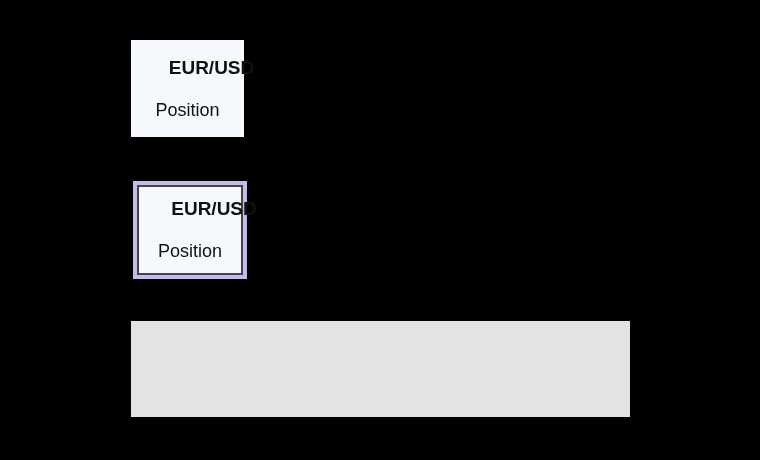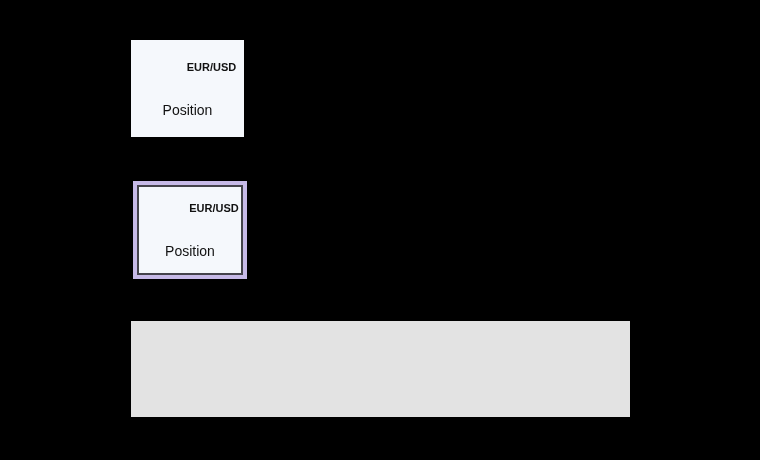--- a/index.html
+++ b/index.html
@@ -55,7 +55,7 @@
     text-align: center;
   }
   .node-title {
-    font-size: 11px;
+    font-size: 19px;
     font-weight: bold;
     color: #111111;
     line-height: 19px;

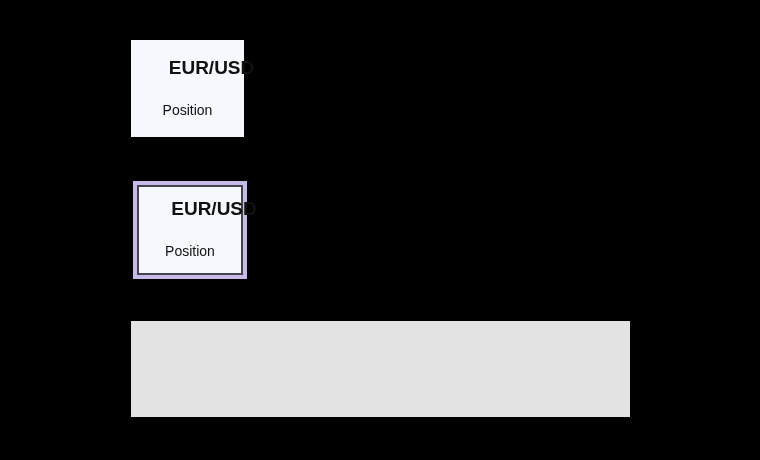--- a/index.html
+++ b/index.html
@@ -63,7 +63,7 @@
     padding-left: 48px;
   }
   .node-subtitle {
-    font-size: 14px;
+    font-size: 18px;
     font-weight: normal;
     color: #111111;
     line-height: 19px;

